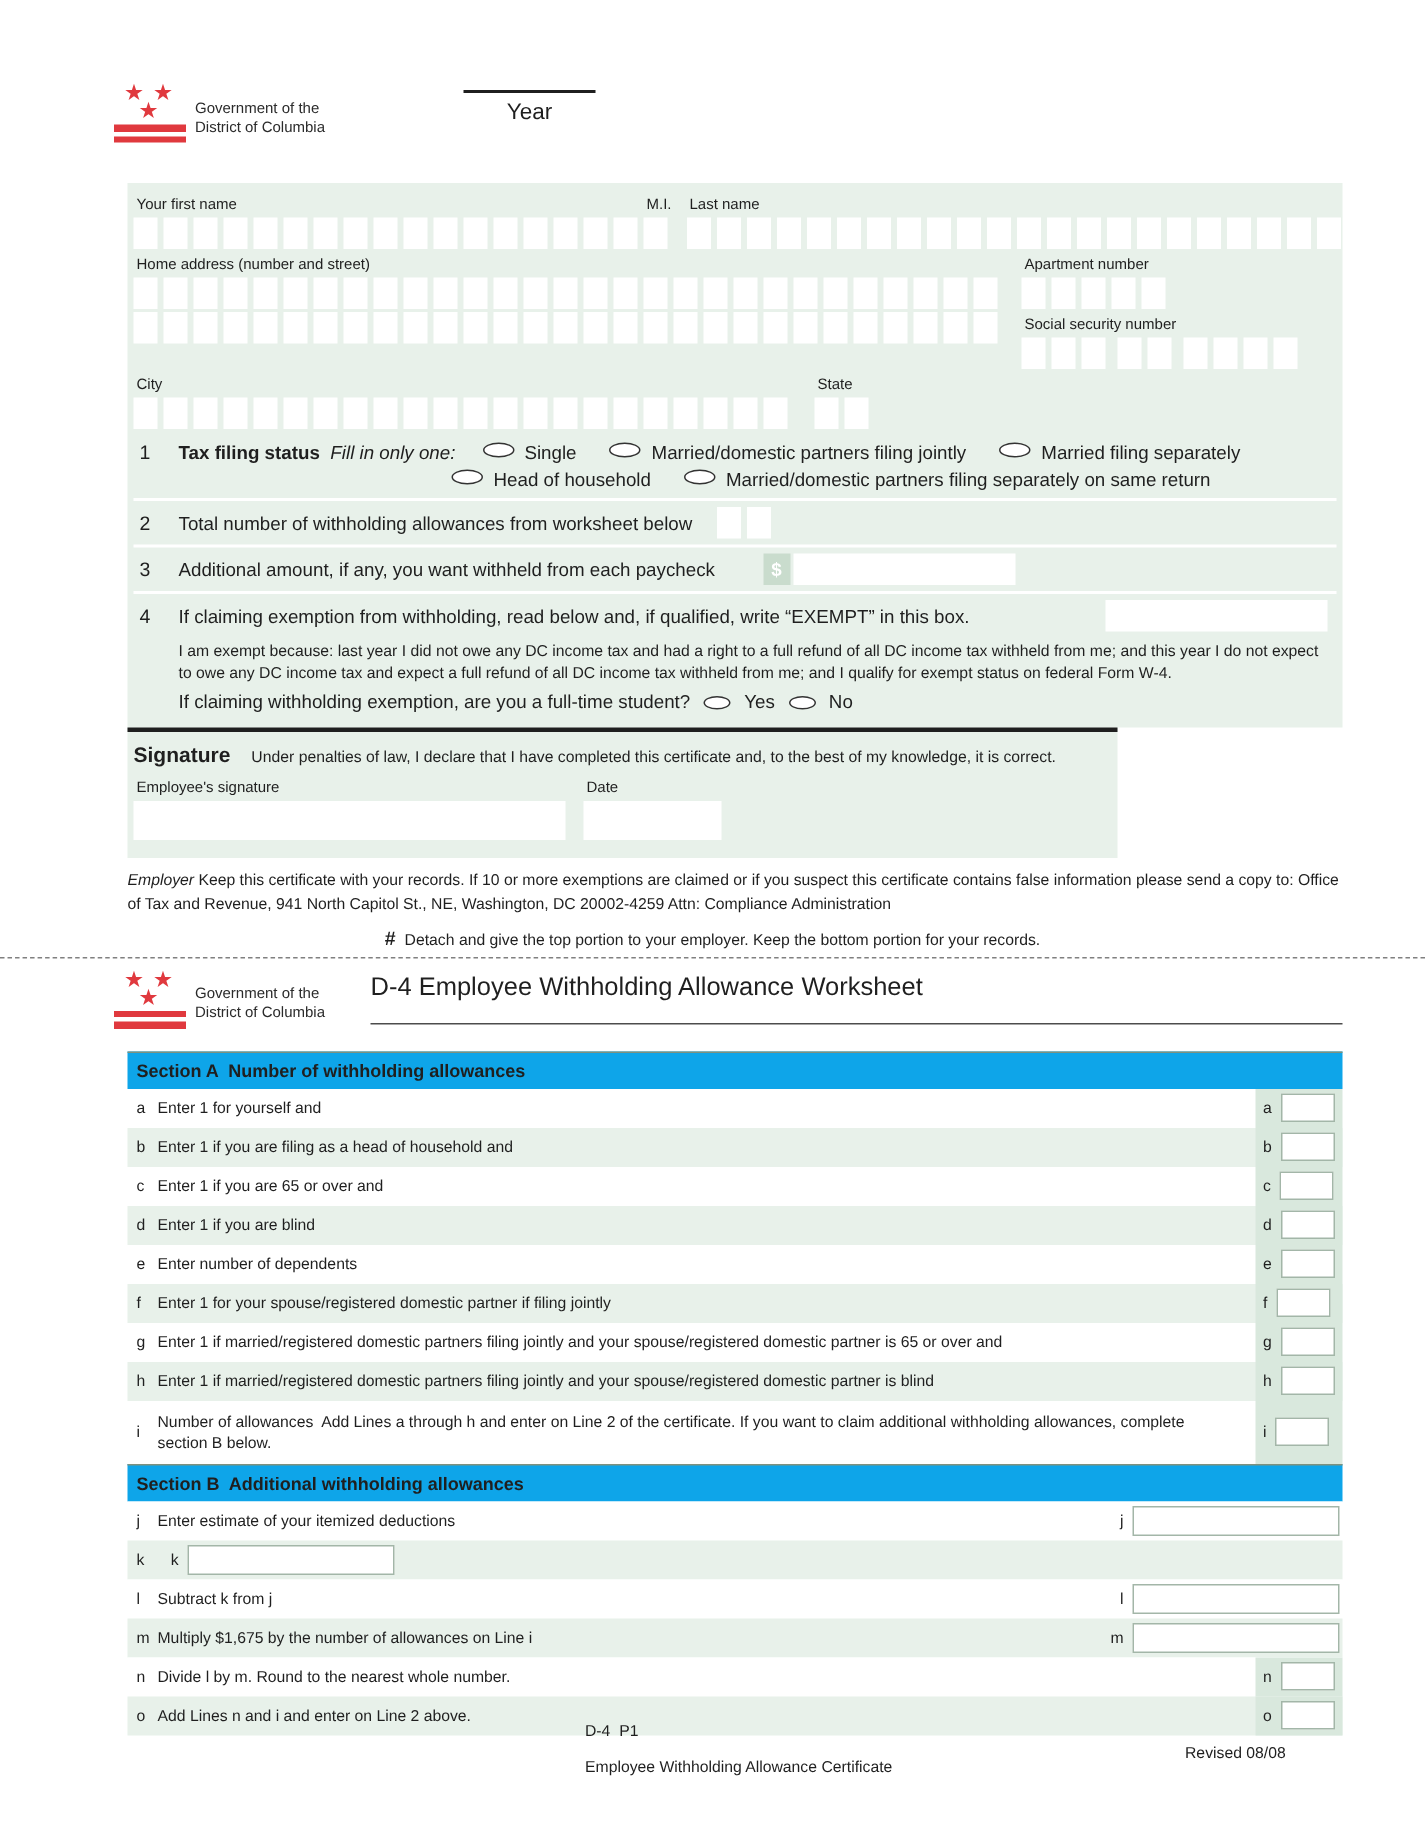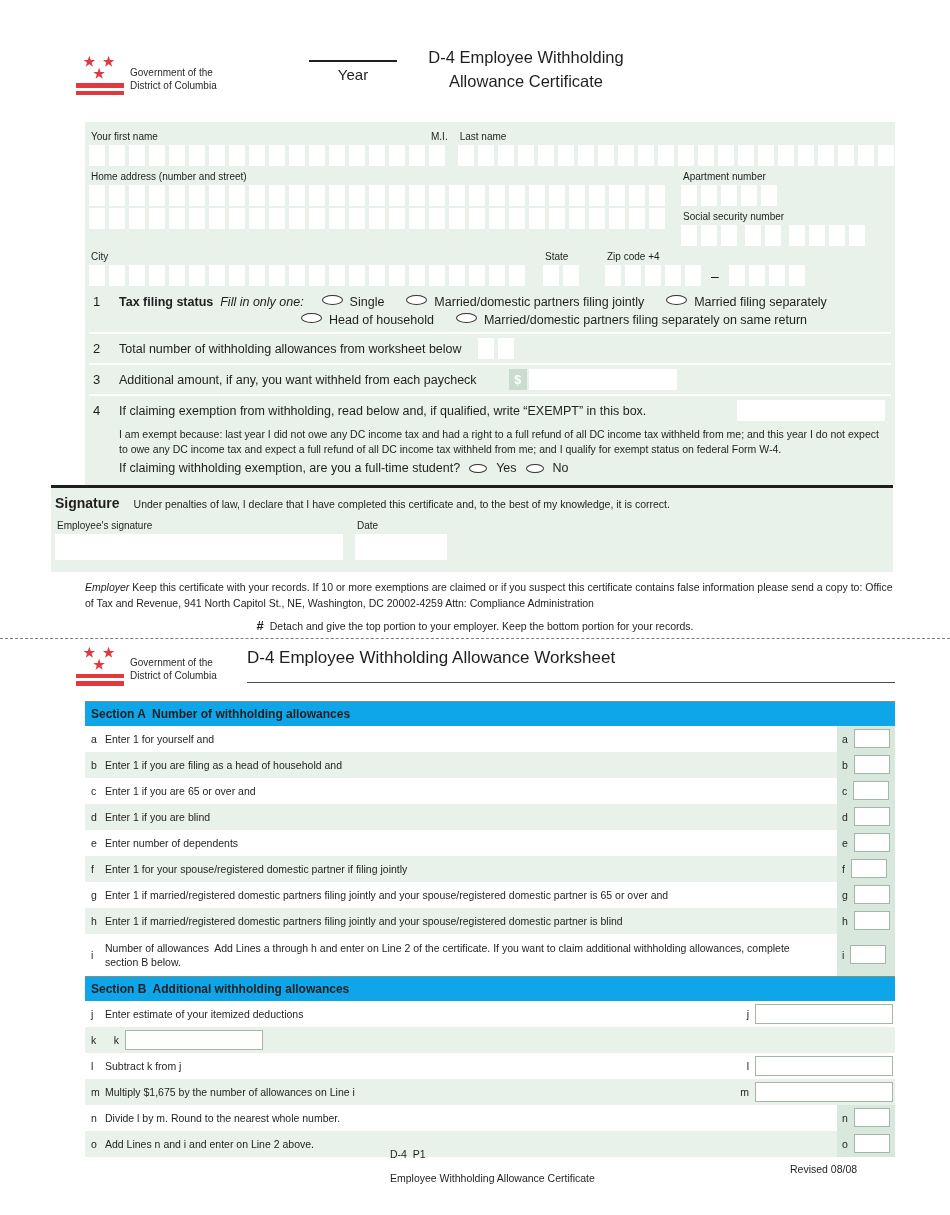--- a/index.html
+++ b/index.html
@@ -113,10 +113,6 @@
       <div class="year-line"></div>
       <div class="year-label">Year</div>
     </div>
-    <div class="form-title">
-      <span>D-4 Employee Withholding</span><br>
-      <span>Allowance Certificate</span>
-    </div>
   </div>
 
   <div class="cert">

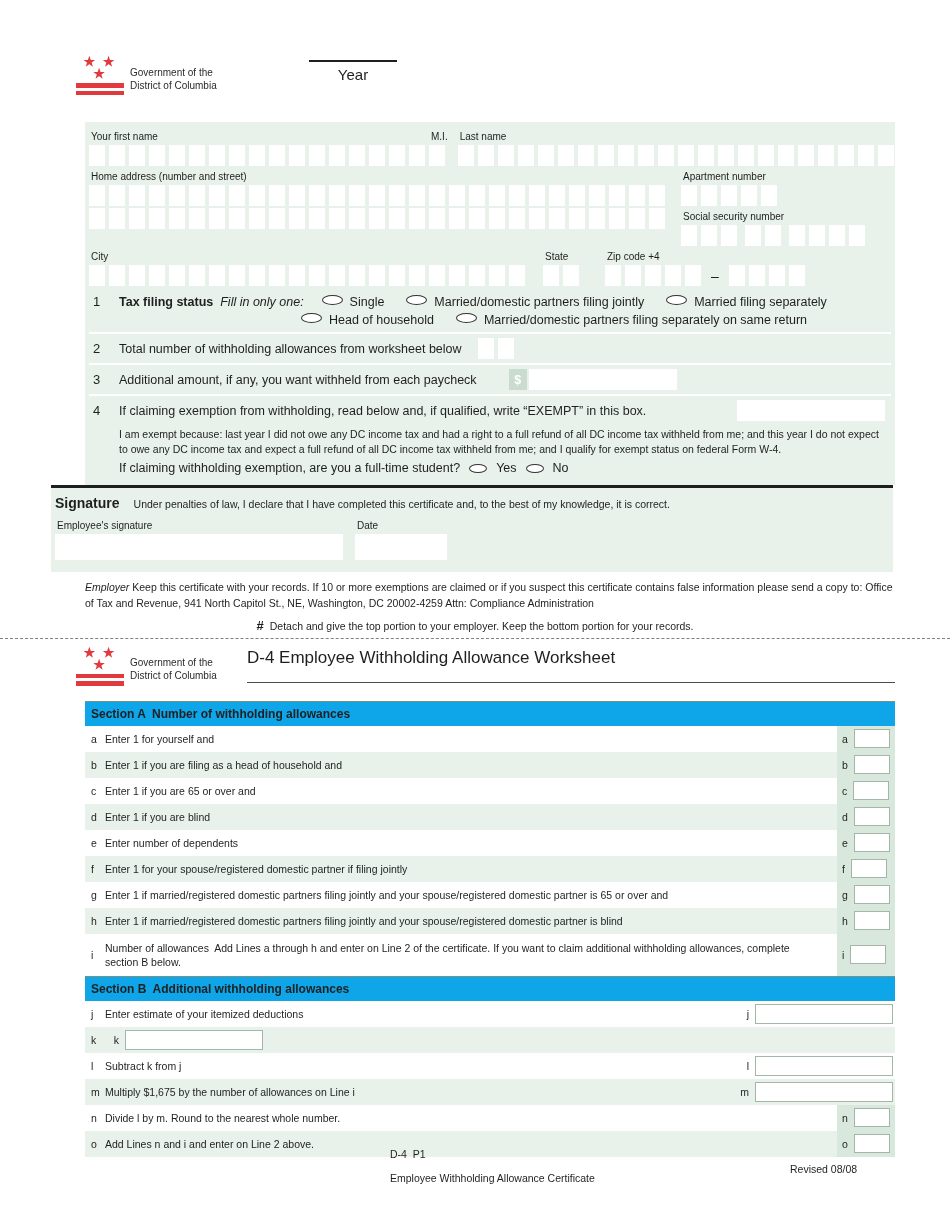--- a/index.html
+++ b/index.html
@@ -313,25 +313,6 @@
             <span class="cbox"></span>
           </div>
       </div>
-      <div class="fzip">
-        <div class="flabel">Zip code +4</div>
-        <div class="group-row">
-          <div class="cboxes">
-              <span class="cbox"></span>
-              <span class="cbox"></span>
-              <span class="cbox"></span>
-              <span class="cbox"></span>
-              <span class="cbox"></span>
-            </div>
-          <span class="zip-dash">–</span>
-          <div class="cboxes">
-              <span class="cbox"></span>
-              <span class="cbox"></span>
-              <span class="cbox"></span>
-              <span class="cbox"></span>
-            </div>
-        </div>
-      </div>
     </div>
 
     <div class="line">

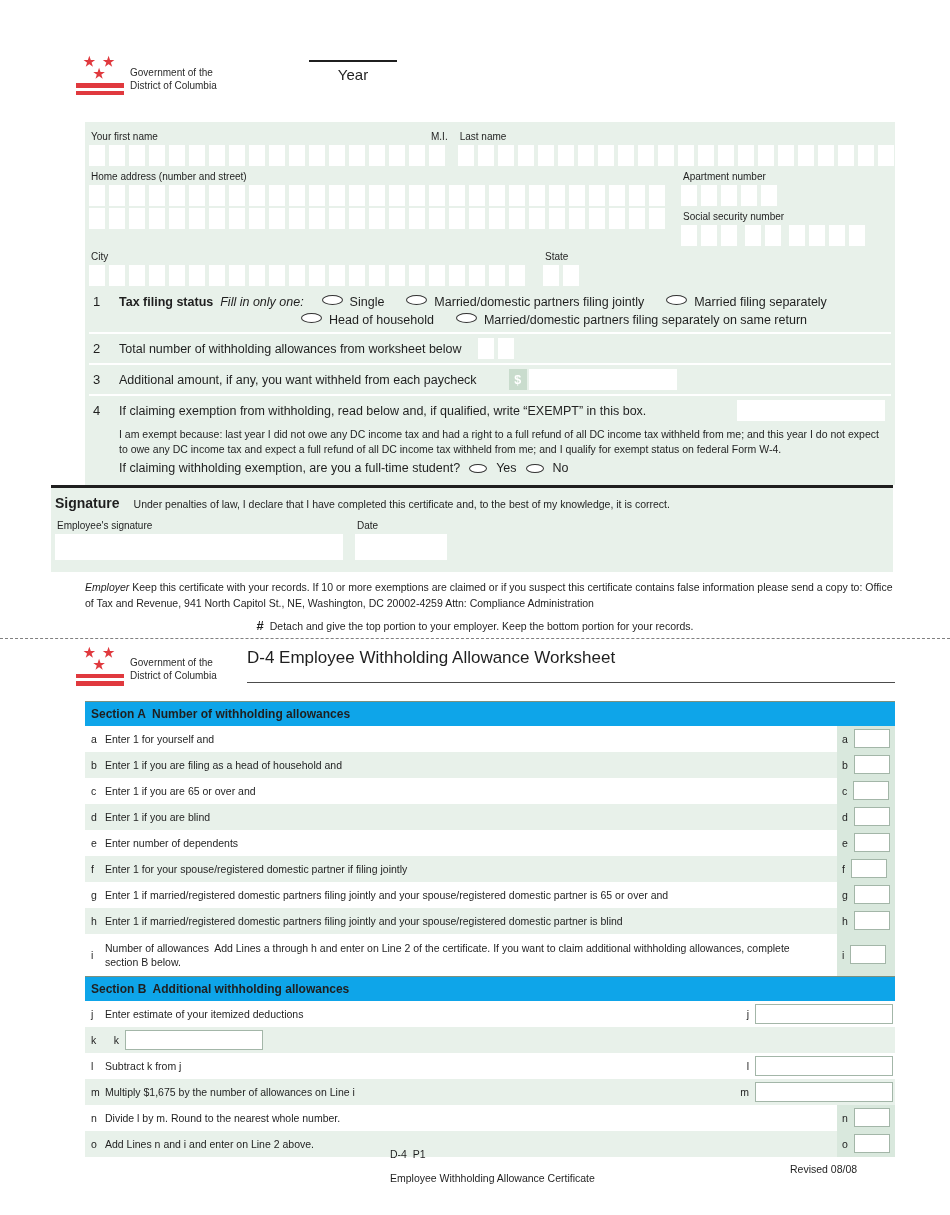--- a/index.html
+++ b/index.html
@@ -54,7 +54,7 @@
   .student-row .oval { width: 18px; height: 9px; flex-basis: 18px; }
 
   
-  .sig { margin-left: 51px; width: 842px; background: #e8f1ea; border-top: 3px solid #1f1f1f; padding: 7px 4px 12px; }
+  .sig { margin-left: 85px; width: 660px; background: #e8f1ea; border-top: 3px solid #1f1f1f; padding: 7px 4px 12px; }
   .sig-head { display: flex; align-items: baseline; gap: 14px; }
   .sig-title { font-size: 14px; font-weight: bold; }
   .sig-statement { font-size: 10.5px; }

